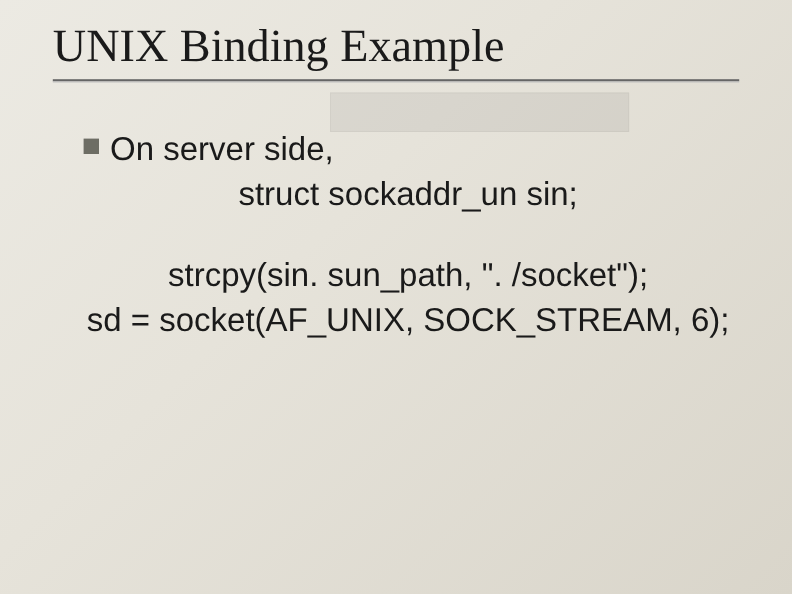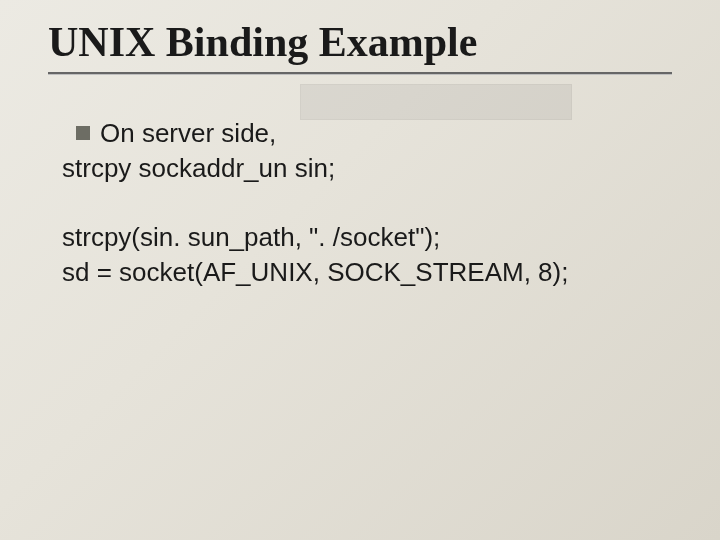--- a/index.html
+++ b/index.html
@@ -29,7 +29,7 @@
     font-size: 42px;
     color: #1a1a1a;
     margin: 0 0 6px 0;
-    font-weight: 700;
+    font-weight: 400;
   }
   .title-underline {
     height: 0;

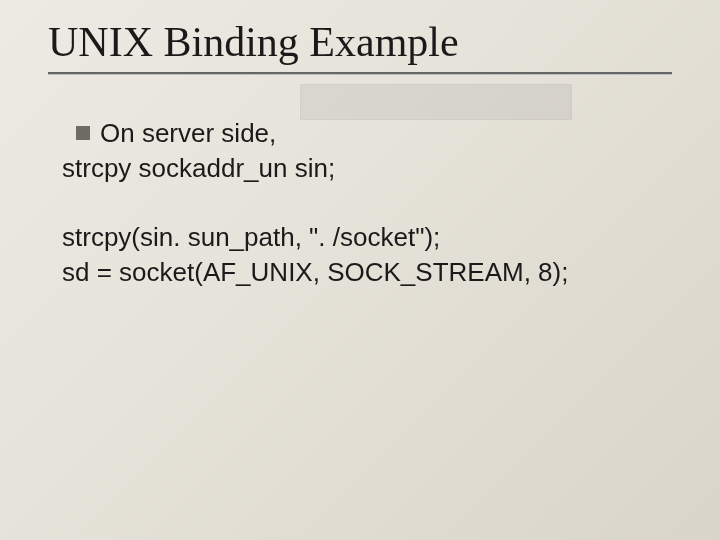--- a/index.html
+++ b/index.html
@@ -51,9 +51,10 @@
     top: 116px;
     left: 62px;
     right: 40px;
-    font-size: 26px;
+    font-size: 30px;
     line-height: 1.35;
     color: #1a1a1a;
+    text-align: center;
   }
   .bullet-row {
     display: flex;

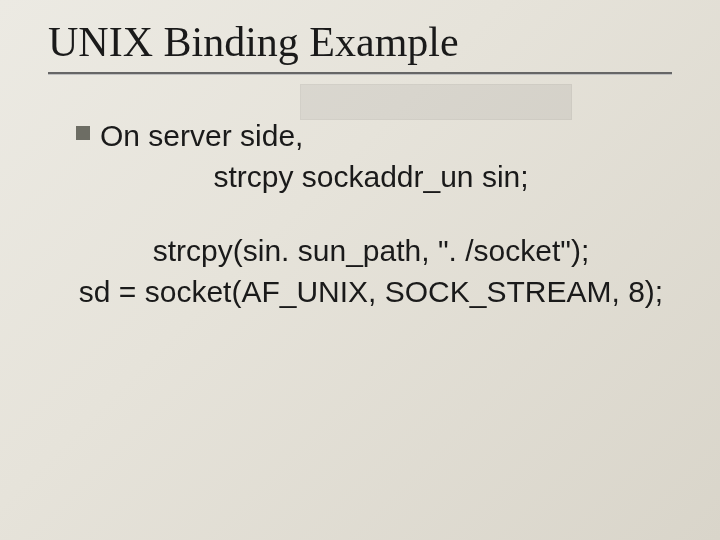--- a/index.html
+++ b/index.html
@@ -93,7 +93,7 @@
       <span class="bullet"></span>
       <span class="line">On server side,</span>
     </div>
-    <div class="line">strcpy sockaddr_un sin;</div>
+    <div class="line">struct sockaddr_un sin;</div>
     <div class="spacer"></div>
     <div class="line">strcpy(sin. sun_path, ". /socket");</div>
     <div class="line">sd = socket(AF_UNIX, SOCK_STREAM, 8);</div>

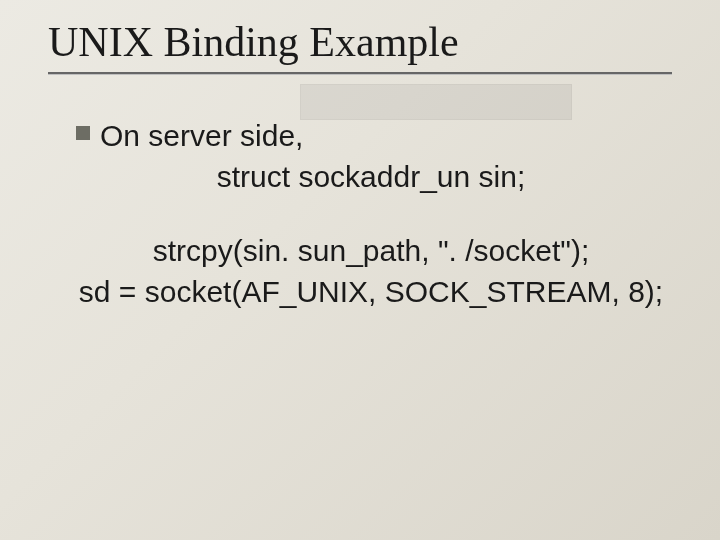--- a/index.html
+++ b/index.html
@@ -96,7 +96,7 @@
     <div class="line">struct sockaddr_un sin;</div>
     <div class="spacer"></div>
     <div class="line">strcpy(sin. sun_path, ". /socket");</div>
-    <div class="line">sd = socket(AF_UNIX, SOCK_STREAM, 8);</div>
+    <div class="line">sd = socket(AF_UNIX, SOCK_STREAM, 6);</div>
   </div>
 
 </div>

